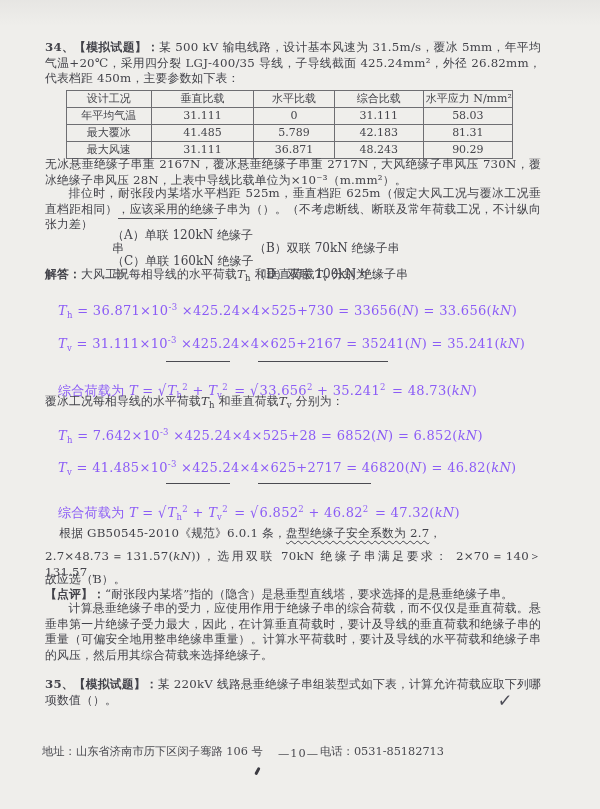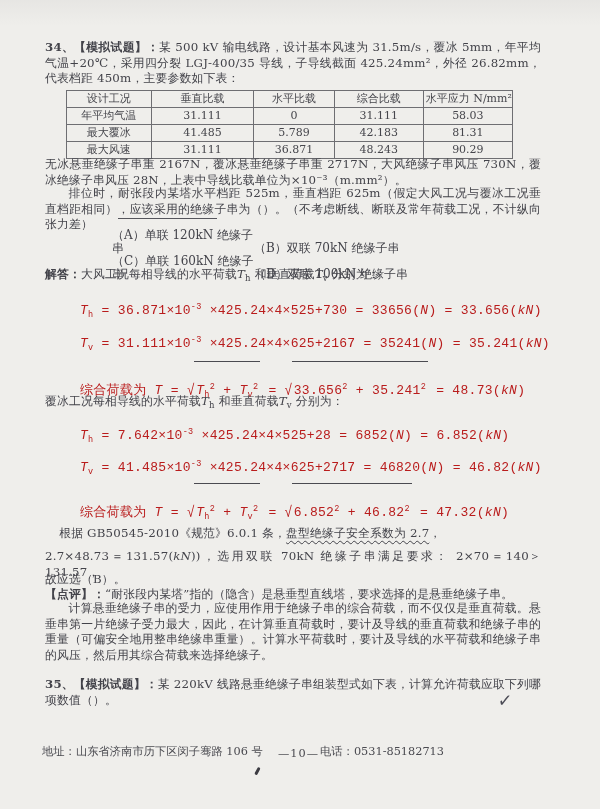--- a/index.html
+++ b/index.html
@@ -34,10 +34,9 @@
   .options{position:absolute;left:112px;top:229px;font-size:12px;line-height:13px;}
   .opt-a{display:inline-block;width:142px;}
   .formula{
-    position:absolute;left:80px;width:470px;
-    font-size:13px;line-height:18px;color:#b91c1c;letter-spacing:0.3px;
+    position:absolute;left:58px;width:470px;
+    font-size:13px;line-height:18px;color:#8b5cf6;letter-spacing:0.3px;
     white-space:nowrap;
-    font-family:Liberation Mono, monospace;
   }
   .formula i{font-style:italic;}
   sub{font-size:8.5px;vertical-align:-0.35em;}

